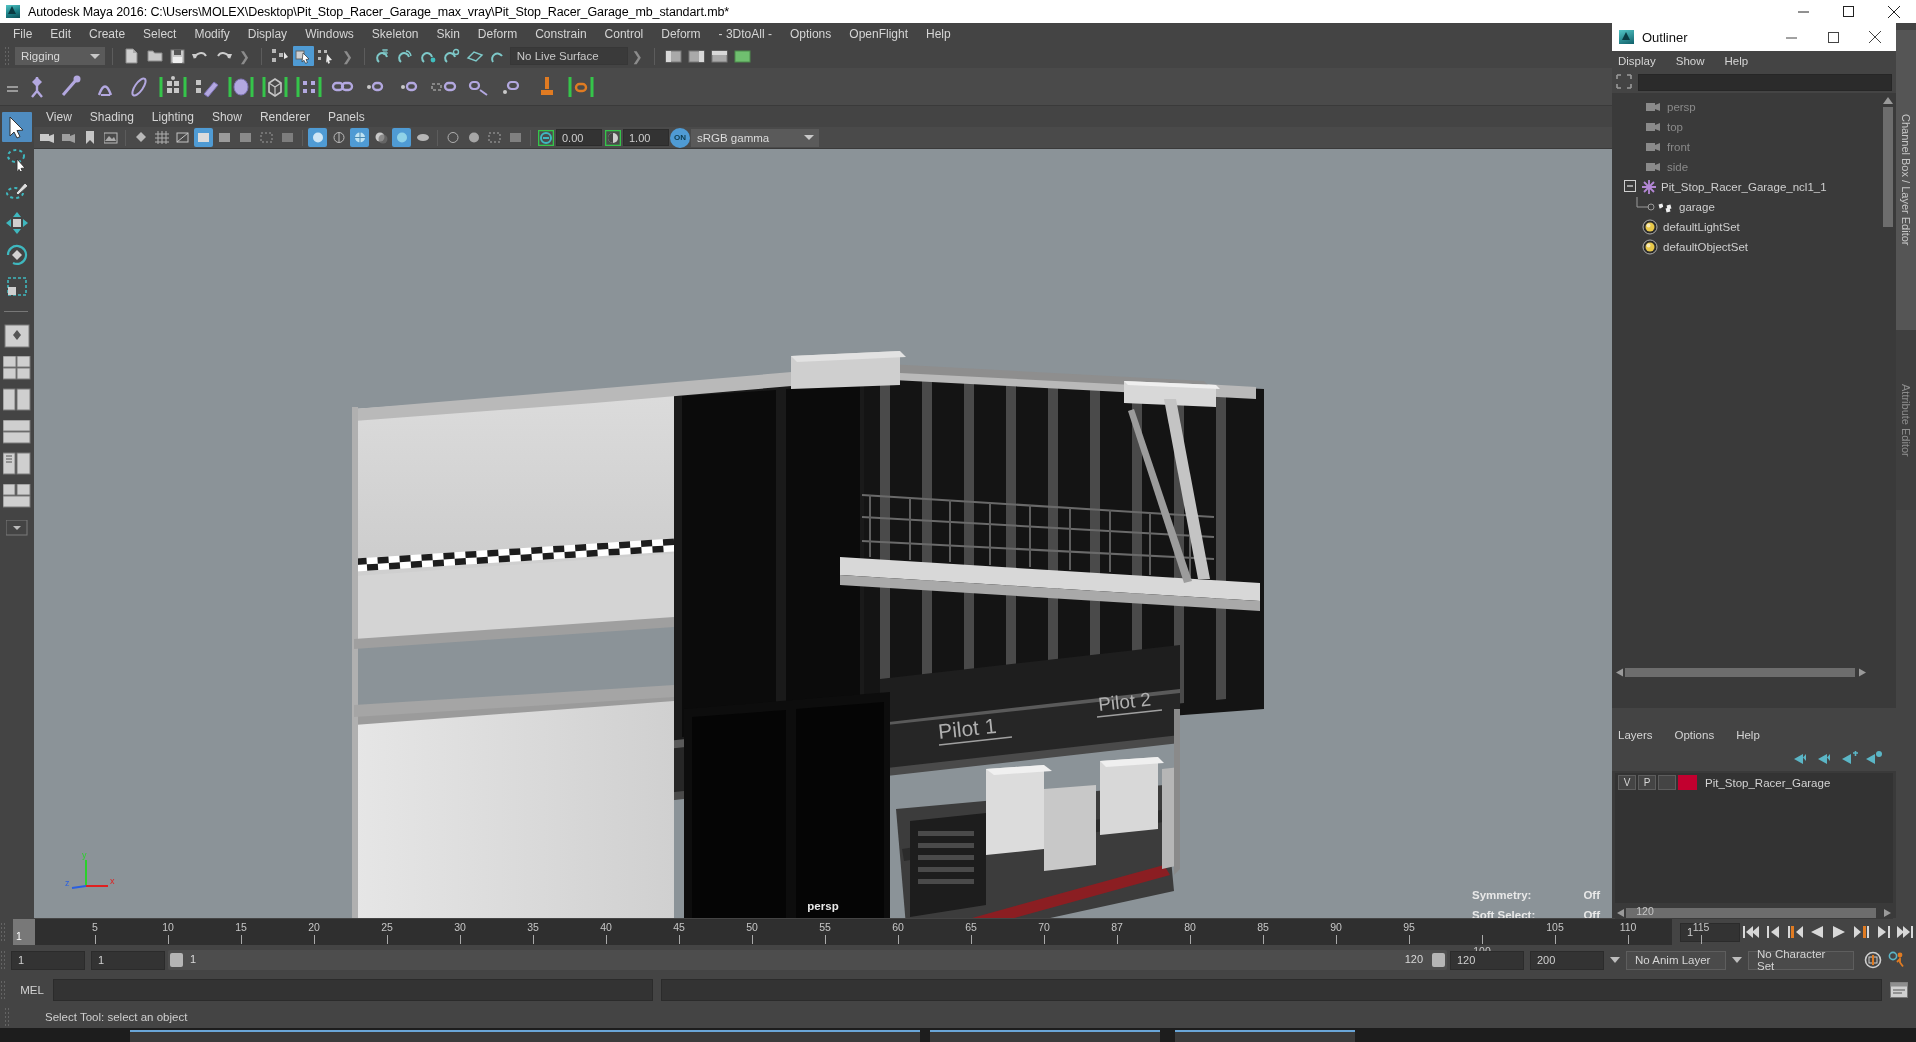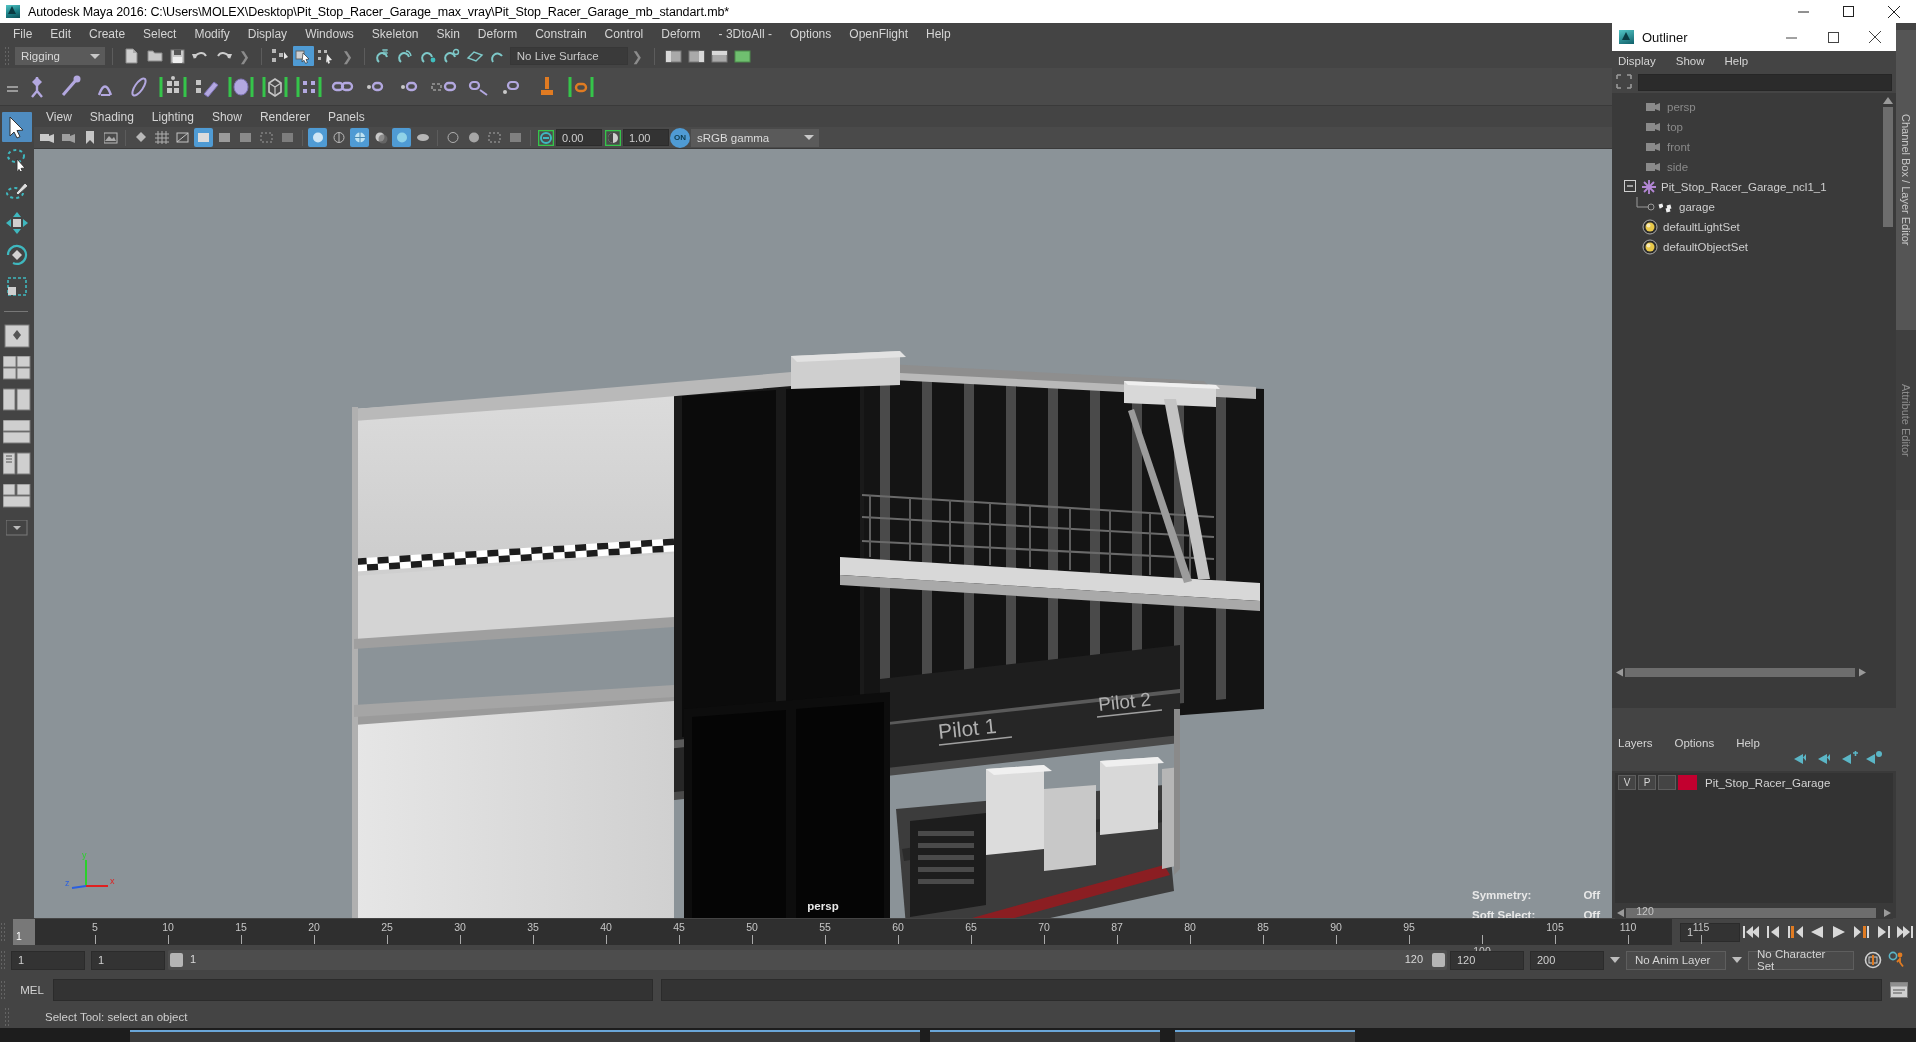--- a/index.html
+++ b/index.html
@@ -126,7 +126,7 @@
 
   .layers-win { position:absolute; left:0; top:687px; width:284px; height:208px; background:#3a3a3a; }
   .lw-tabs { height:19px; background:#444; display:flex; align-items:flex-end; }
-  .lw-menubar { height:20px; background:#444; display:flex; align-items:flex-end; padding-left:6px;}
+  .lw-menubar { height:20px; background:#444; display:flex; align-items:flex-start; padding-left:6px;}
   .lw-menubar span { font-size:11.5px; color:#d5d5d5; margin-right:22px;}
   .lw-toolrow { height:22px; background:#444; display:flex; align-items:center;
       justify-content:flex-end; padding-right:8px;}

